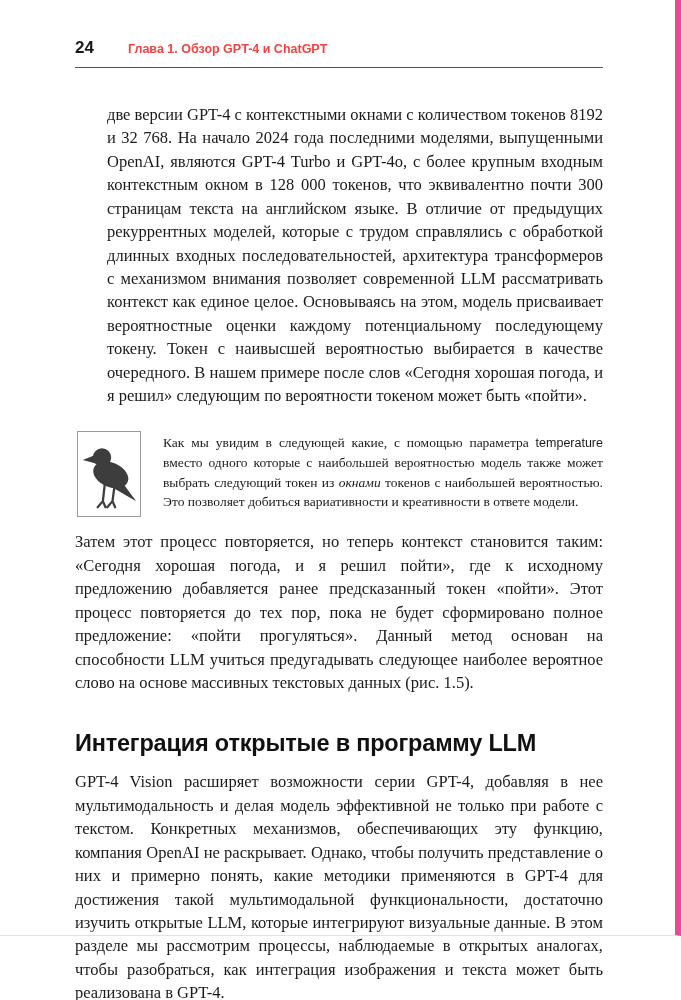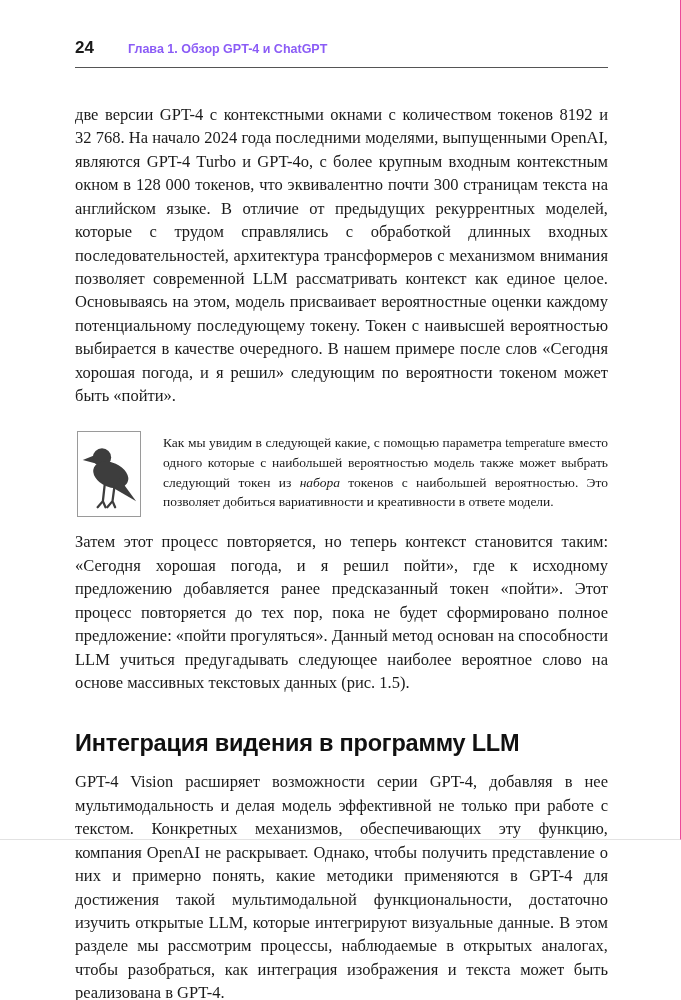--- a/index.html
+++ b/index.html
@@ -14,9 +14,9 @@
   }
   .page {
     width: 681px;
-    height: 840px;
+    height: 936px;
     padding: 38px 72px 0 75px;
-    border-right: 1px solid #ec4899;
+    border-right: 6px solid #ec4899;
     border-bottom: 1px solid #e2e2e2;
   }
   .running-head {

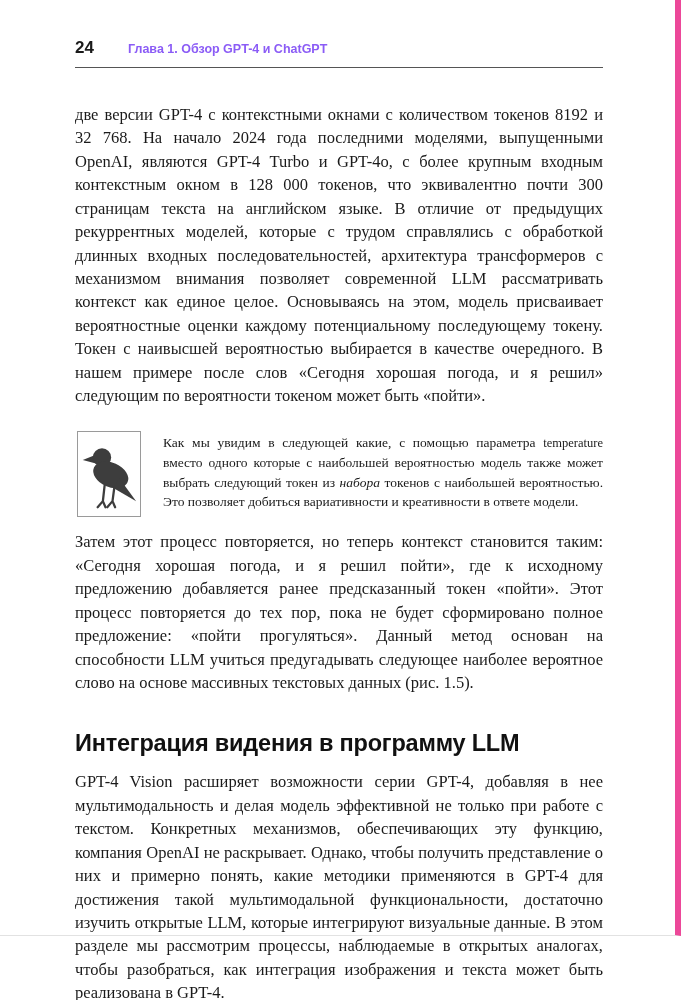--- a/index.html
+++ b/index.html
@@ -33,7 +33,7 @@
   .chapter {
     font-size: 12.5px;
     font-weight: 700;
-    color: #8b5cf6;
+    color: #ef4444;
   }
   .rule {
     border: none;

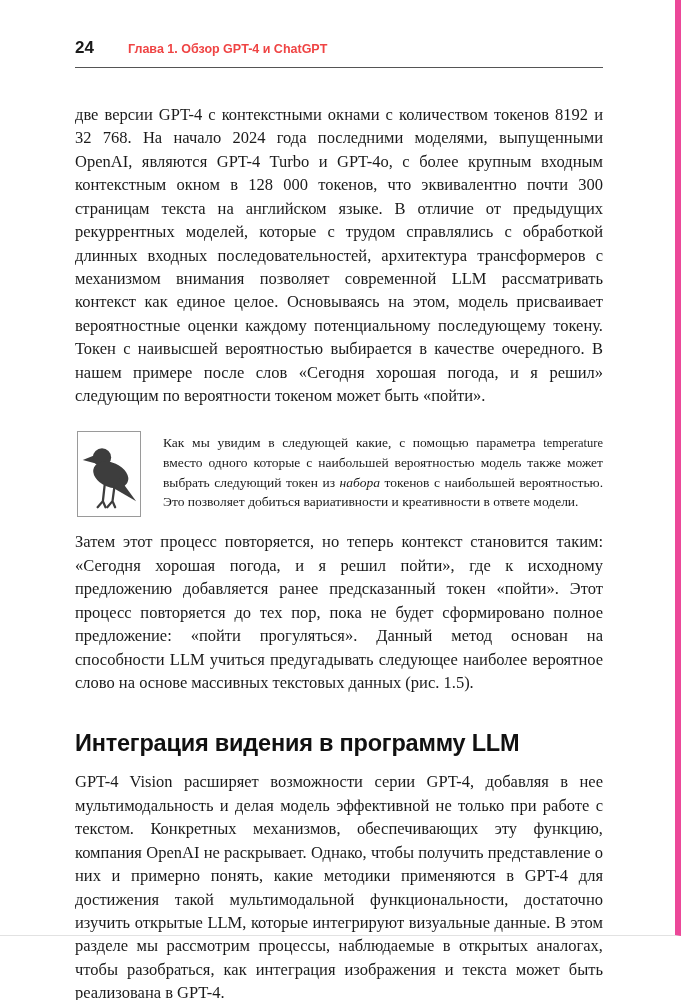--- a/index.html
+++ b/index.html
@@ -46,7 +46,7 @@
     text-align: justify;
     margin-top: 13px;
   }
-  .first-para { margin-top: 35px; }
+  .first-para { margin-top: 35px; margin-left: 32px; }
   .note {
     display: flex;
     align-items: flex-start;

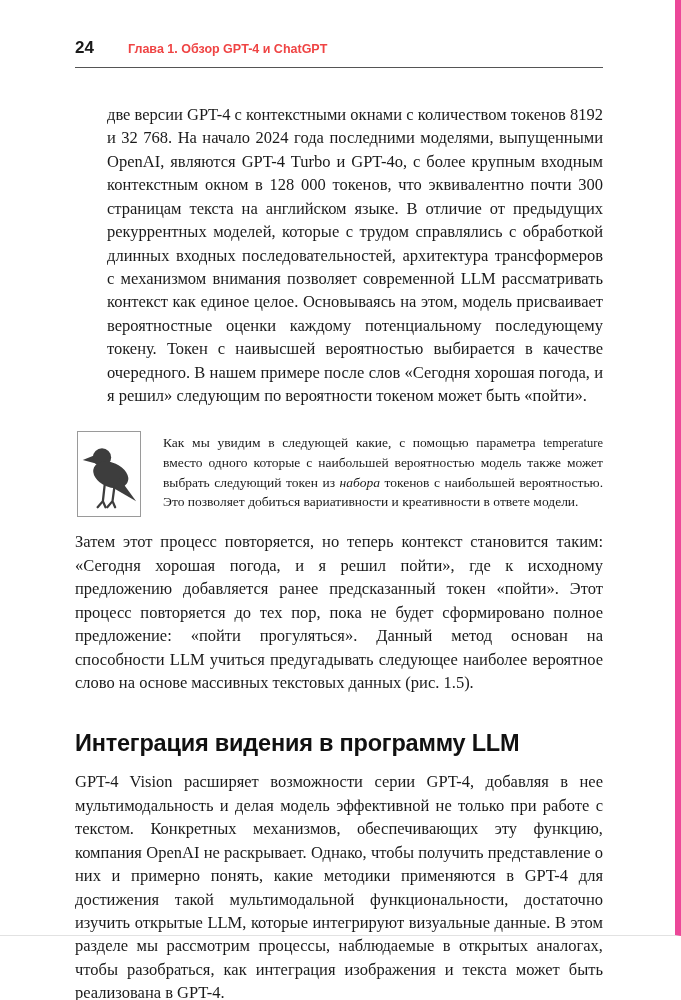--- a/index.html
+++ b/index.html
@@ -73,7 +73,7 @@
     padding-top: 2px;
   }
   .mono {
-    font-family: Liberation Serif, serif;
+    font-family: Liberation Sans, sans-serif;
     font-size: 12.5px;
   }
   .italic { font-style: italic; }

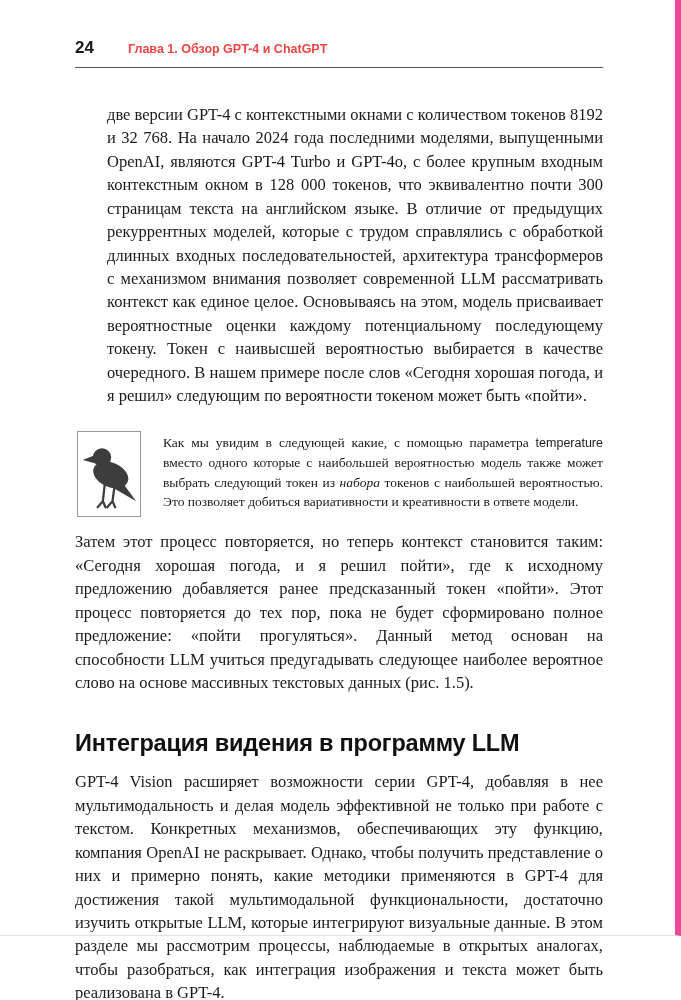--- a/index.html
+++ b/index.html
@@ -117,7 +117,7 @@
           </g>
         </svg>
       </div>
-      <p class="note-text"><span>Как мы увидим в следующей какие, с помощью параметра </span><span class="mono">temperature</span><span> вместо одного которые с наибольшей вероятностью модель также может выбрать следующий токен из </span><span class="italic">набора</span><span> токенов с наибольшей вероятностью. Это позволяет добиться вариативности и креативности в ответе модели.</span></p>
+      <p class="note-text"><span>Как мы увидим в следующей какие, с помощью параметра </span><span class="mono">temperature</span><span> вместо одного которые с наибольшей вероятностью модель также может выбрать следующий токен из </span><span class="italic">окнами</span><span> токенов с наибольшей вероятностью. Это позволяет добиться вариативности и креативности в ответе модели.</span></p>
     </div>
 
     <p class="body-para">Затем этот процесс повторяется, но теперь контекст становится таким: «Сегодня хорошая погода, и я решил пойти», где к исходному предложению добавляется ранее предсказанный токен «пойти». Этот процесс повторяется до тех пор, пока не будет сформировано полное предложение: «пойти прогуляться». Данный метод основан на способности LLM учиться предугадывать следующее наиболее вероятное слово на основе массивных текстовых данных (рис. 1.5).</p>

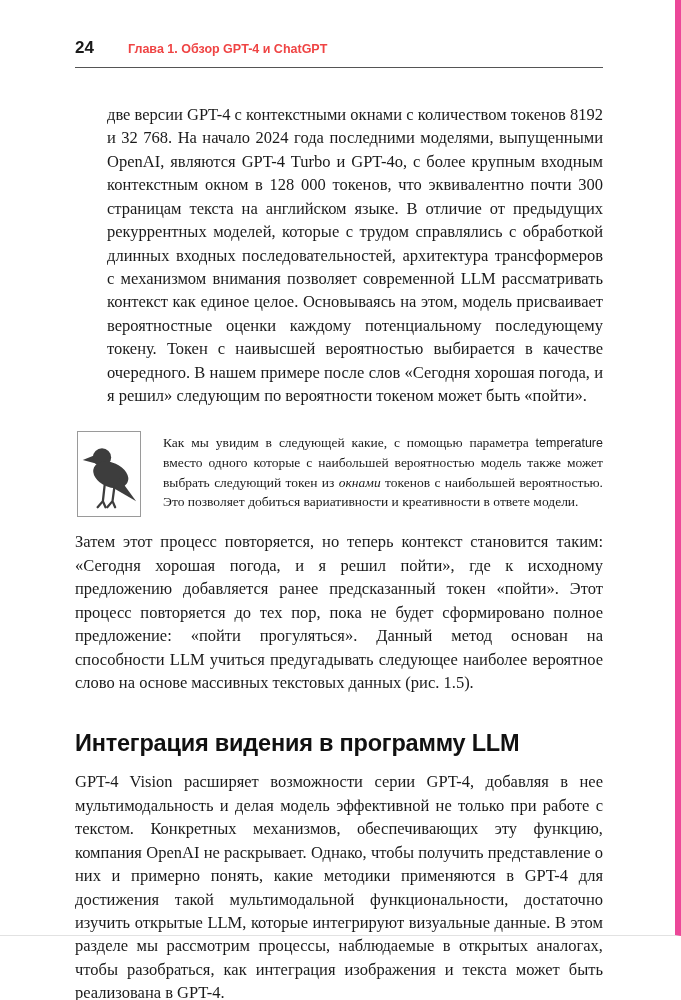--- a/index.html
+++ b/index.html
@@ -122,7 +122,7 @@
 
     <p class="body-para">Затем этот процесс повторяется, но теперь контекст становится таким: «Сегодня хорошая погода, и я решил пойти», где к исходному предложению добавляется ранее предсказанный токен «пойти». Этот процесс повторяется до тех пор, пока не будет сформировано полное предложение: «пойти прогуляться». Данный метод основан на способности LLM учиться предугадывать следующее наиболее вероятное слово на основе массивных текстовых данных (рис. 1.5).</p>
 
-    <h1 class="section-heading">Интеграция видения в программу LLM</h1>
+    <h1 class="section-heading">Интеграция открытые в программу LLM</h1>
 
     <p class="body-para">GPT-4 Vision расширяет возможности серии GPT-4, добавляя в нее мультимодальность и делая модель эффективной не только при работе с текстом. Конкретных механизмов, обеспечивающих эту функцию, компания OpenAI не раскрывает. Однако, чтобы получить представление о них и примерно понять, какие методики применяются в GPT-4 для достижения такой мультимодальной функциональности, достаточно изучить открытые LLM, которые интегрируют визуальные данные. В этом разделе мы рассмотрим процессы, наблюдаемые в открытых аналогах, чтобы разобраться, как интеграция изображения и текста может быть реализована в GPT-4.</p>
 

